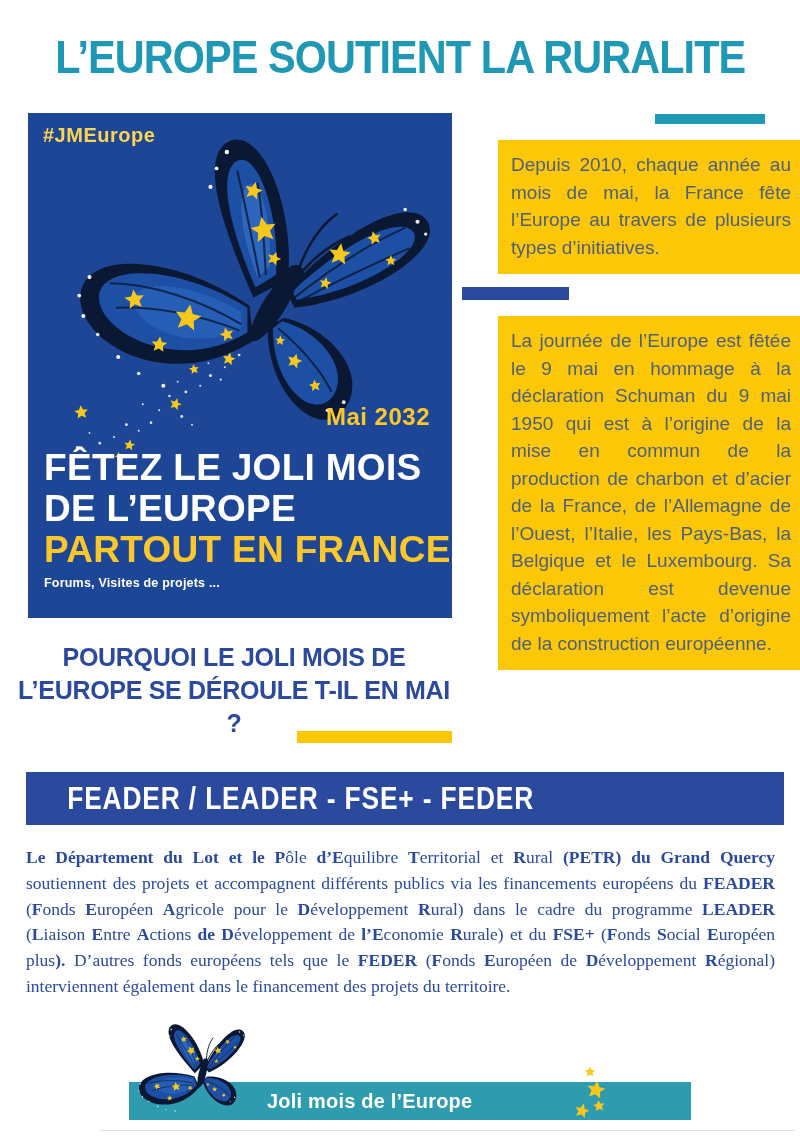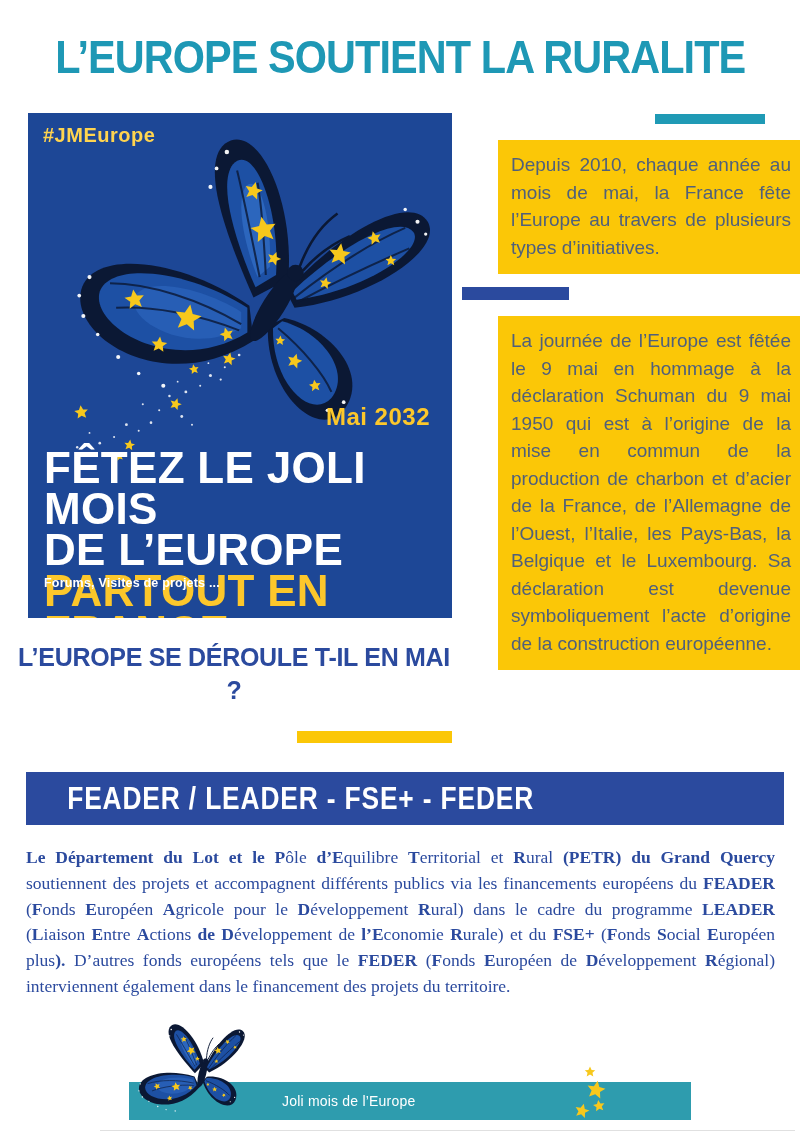--- a/index.html
+++ b/index.html
@@ -23,7 +23,7 @@
   .poster-art { left:0px; top:4px; }
   .hashtag { left:15px; top:11px; font-size:20px; font-weight:bold; color:#FFD44F; letter-spacing:.5px; }
   .poster-date { right:22px; top:290px; font-size:24px; font-weight:bold; color:var(--poster-yellow); letter-spacing:.5px; }
-  .poster-headline { left:16px; top:334px; font-size:44px; line-height:41px; font-weight:bold; color:#ffffff; letter-spacing:.3px; }
+  .poster-headline { left:16px; top:334px; font-size:37px; line-height:41px; font-weight:bold; color:#ffffff; letter-spacing:.3px; }
   .poster-headline .yellow { color:var(--poster-yellow); }
   .poster-sub { left:16px; top:462px; font-size:12.5px; line-height:17px; font-weight:bold; color:#ffffff; letter-spacing:.2px; }
 

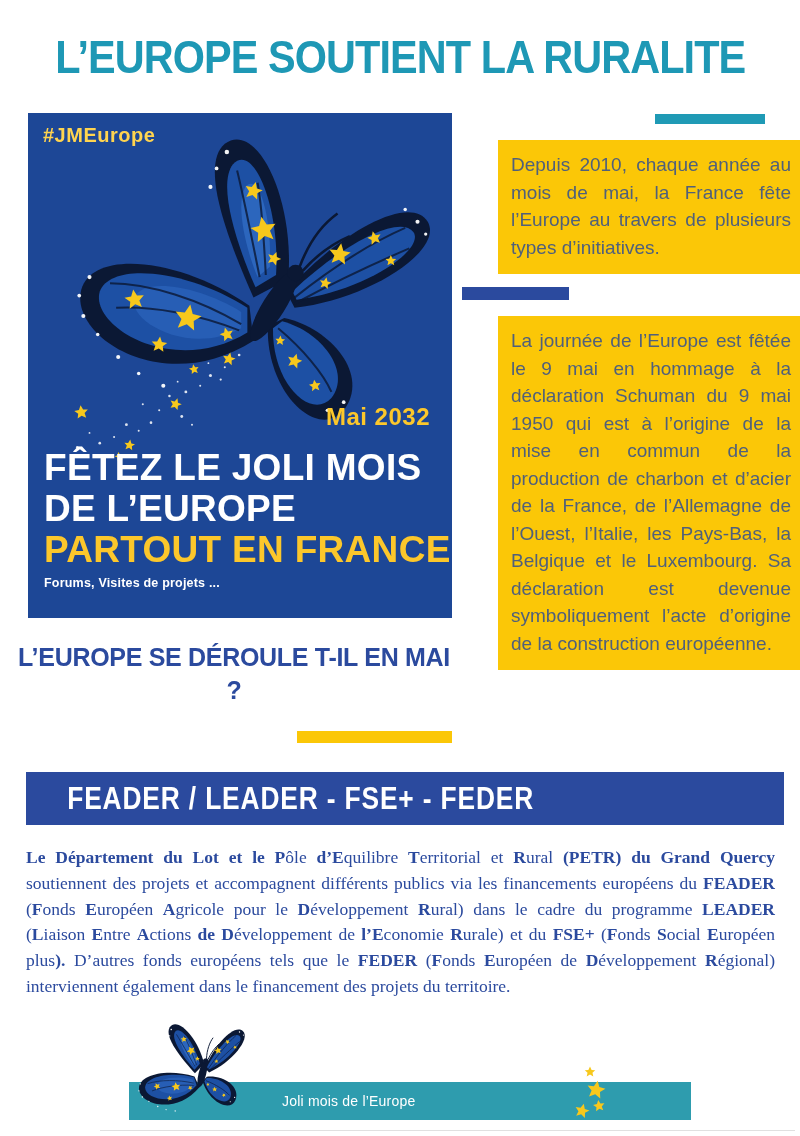--- a/index.html
+++ b/index.html
@@ -204,6 +204,7 @@
 <div class="abs infobox box2">La journée de l’Europe est fêtée le 9 mai en hommage à la déclaration Schuman du 9 mai 1950 qui est à l’origine de la mise en commun de la production de charbon et d’acier de la France, de l’Allemagne de l’Ouest, l’Italie, les Pays-Bas, la Belgique et le Luxembourg. Sa déclaration est devenue symboliquement l’acte d’origine de la construction européenne.</div>
 
 <div class="abs question">
+  <div>POURQUOI LE JOLI MOIS DE</div>
   <div>L’EUROPE SE DÉROULE T-IL EN MAI ?</div>
 </div>
 <div class="abs yellow-bar"></div>

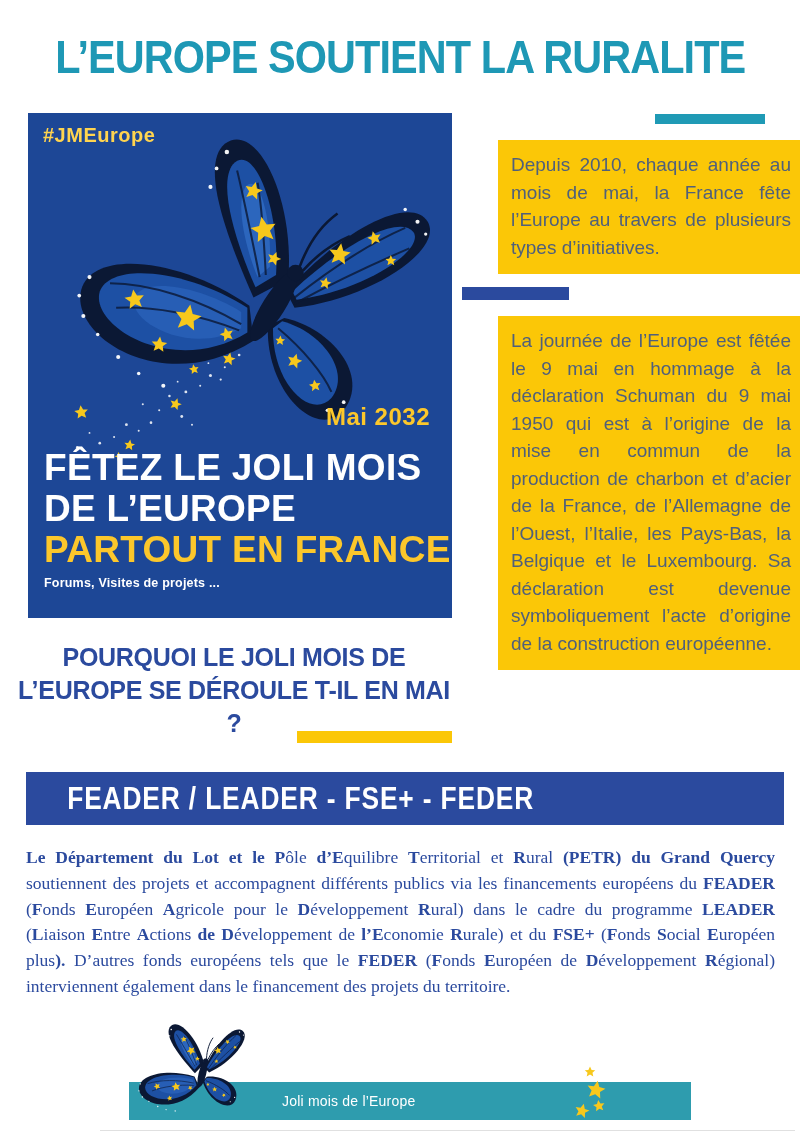--- a/index.html
+++ b/index.html
@@ -65,7 +65,7 @@
     left:129px; top:1082px; width:562px; height:38px; background:var(--footer-teal);
     display:flex; align-items:center; padding-left:138px;
   }
-  .footer-label { color:#ffffff; font-weight:normal; font-size:14px; letter-spacing:.2px;margin-left:15px; }
+  .footer-label { color:#ffffff; font-weight:bold; font-size:20px; letter-spacing:.2px; }
   .footer-bfly { left:122px; top:1016px; z-index:3; }
   .footer-stars { left:568px; top:1062px; z-index:3; }
   .bottom-line { left:100px; top:1130px; width:695px; height:1px; background:#e0e0e0; }

